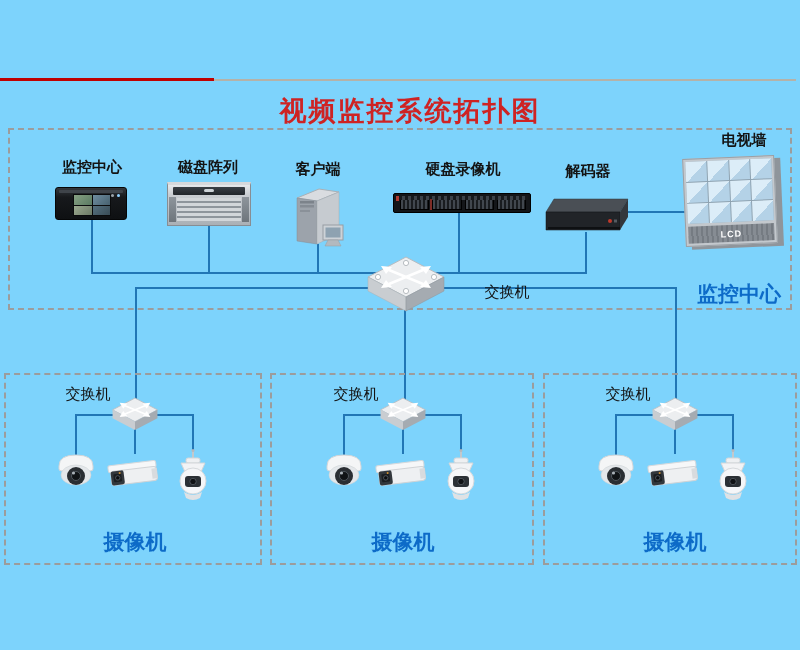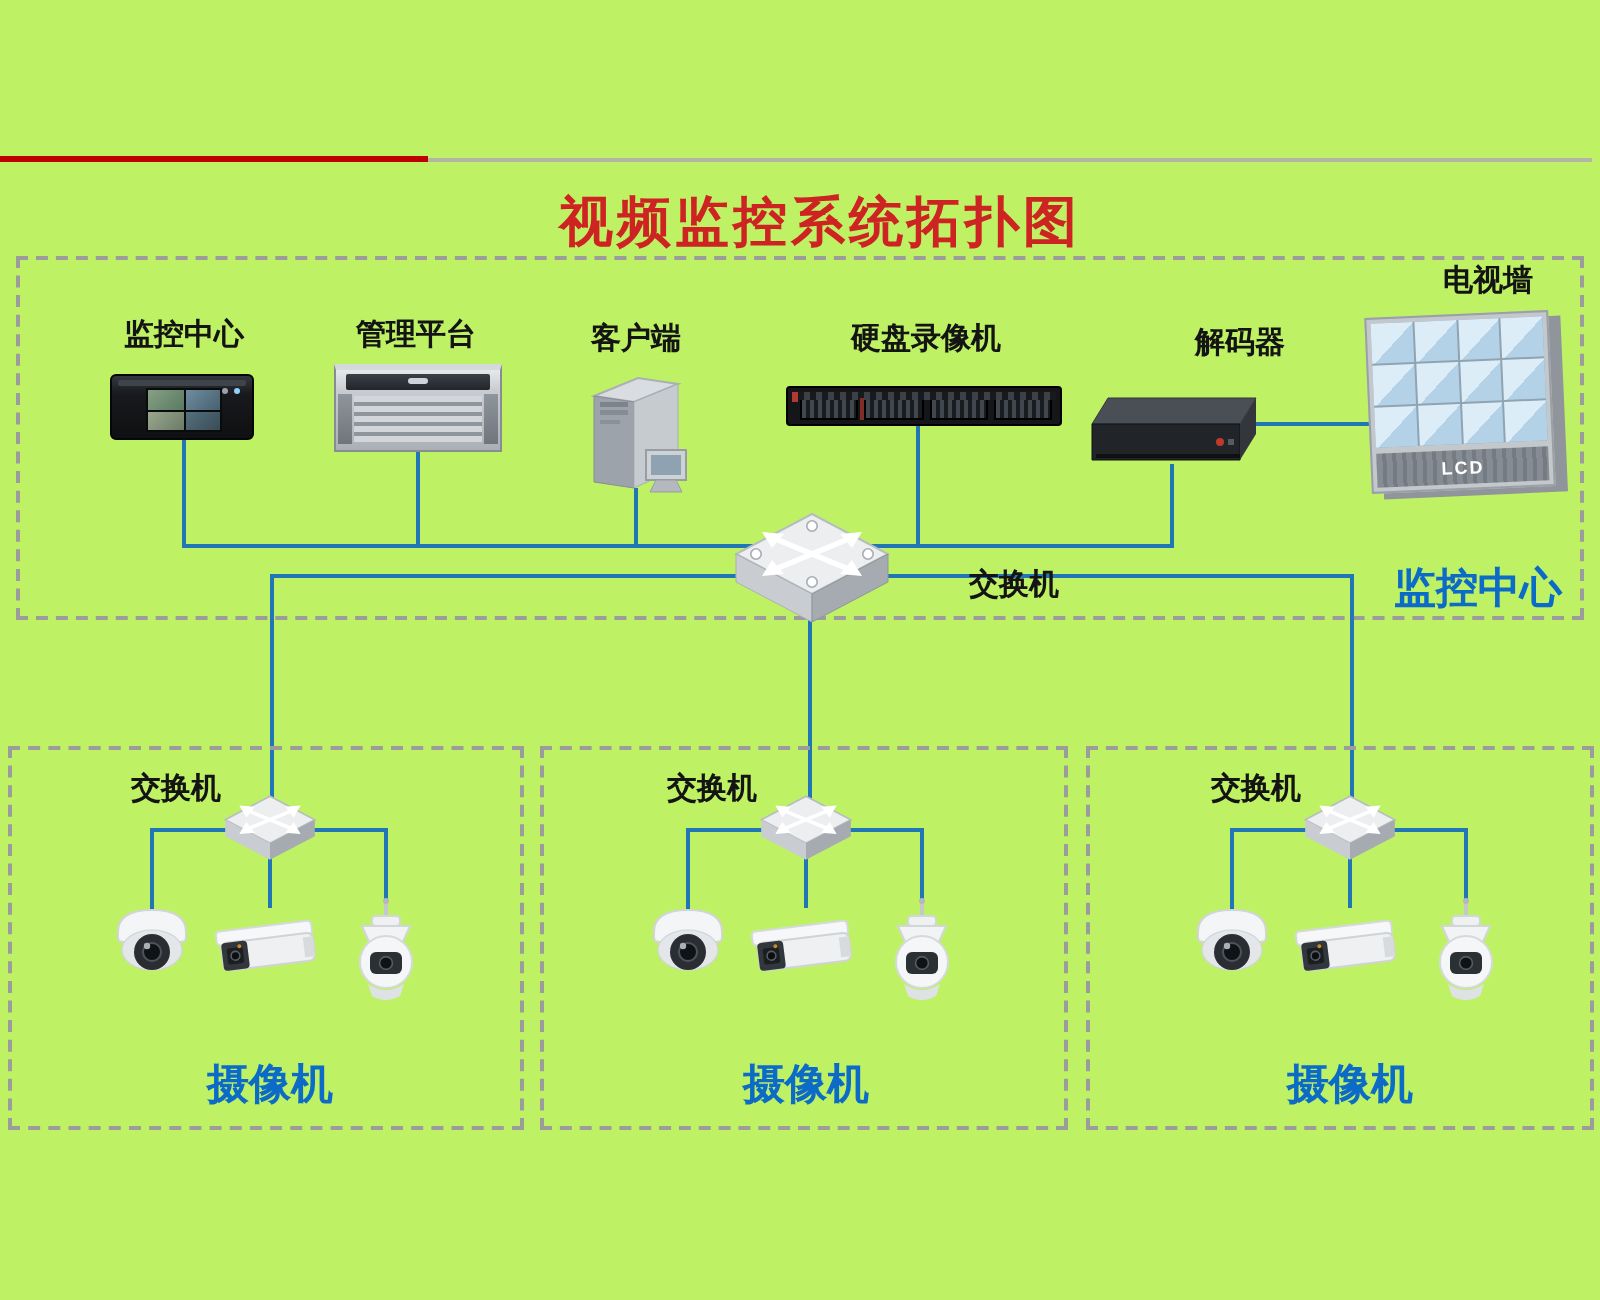--- a/index.html
+++ b/index.html
@@ -3,7 +3,7 @@
 <meta charset="utf-8">
 <style>
   html,body{margin:0;padding:0;background:#fff;}
-  #stage{position:relative;width:800px;height:650px;background:#bef264;overflow:hidden;
+  #stage{position:relative;width:800px;height:650px;background:#7dd3fc;overflow:hidden;
          font-family:"Liberation Sans","DejaVu Sans",sans-serif;text-align:center;}
   .abs{position:absolute;}
   

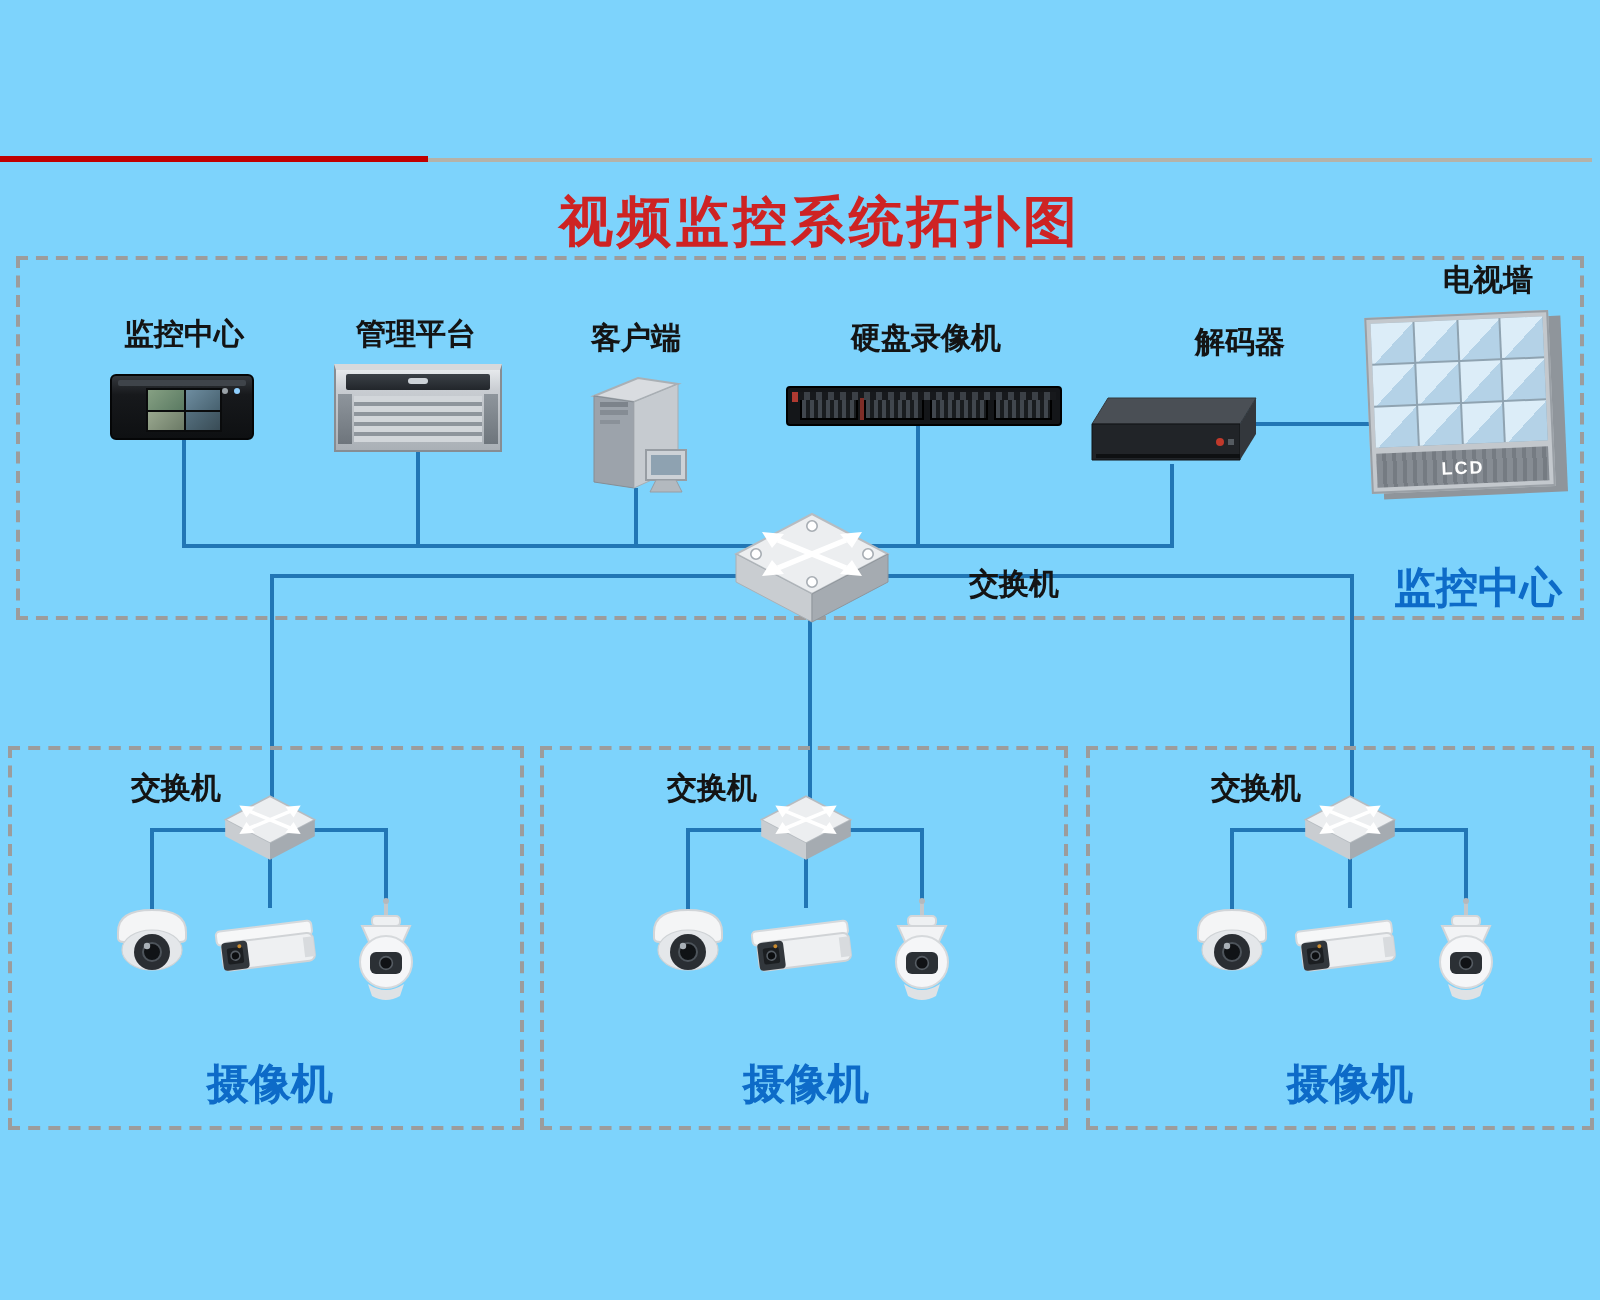--- a/index.html
+++ b/index.html
@@ -89,7 +89,7 @@
   <div class="abs dashed-box box-center"></div>
 
   <div class="abs dev-label" style="left:92px;top:158px;">监控中心</div>
-  <div class="abs dev-label" style="left:208px;top:158px;">管理平台</div>
+  <div class="abs dev-label" style="left:208px;top:158px;">磁盘阵列</div>
   <div class="abs dev-label" style="left:318px;top:160px;">客户端</div>
   <div class="abs dev-label" style="left:463px;top:160px;">硬盘录像机</div>
   <div class="abs dev-label" style="left:620px;top:162px;">解码器</div>

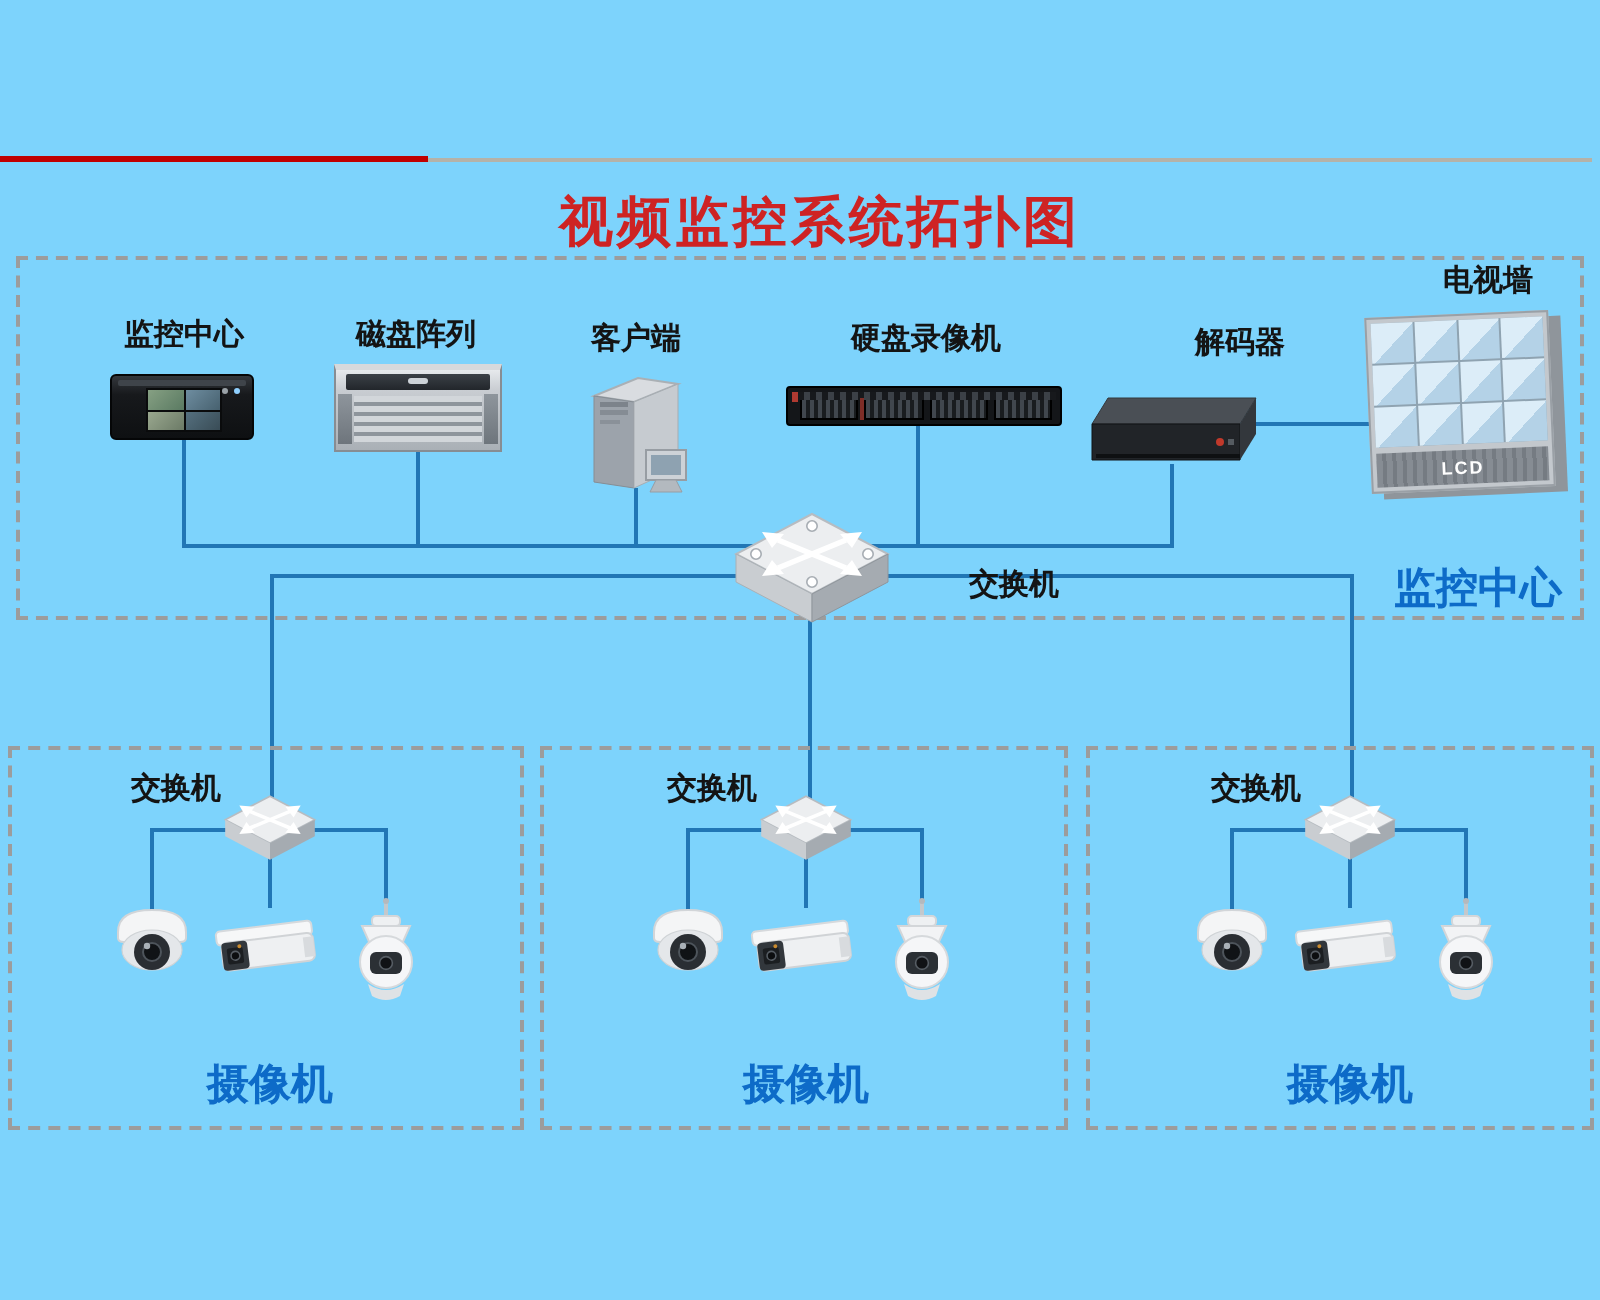--- a/index.html
+++ b/index.html
@@ -92,7 +92,7 @@
   <div class="abs dev-label" style="left:208px;top:158px;">磁盘阵列</div>
   <div class="abs dev-label" style="left:318px;top:160px;">客户端</div>
   <div class="abs dev-label" style="left:463px;top:160px;">硬盘录像机</div>
-  <div class="abs dev-label" style="left:620px;top:162px;">解码器</div>
+  <div class="abs dev-label" style="left:588px;top:162px;">解码器</div>
   <div class="abs dev-label" style="left:744px;top:131px;">电视墙</div>
 
   <div class="abs ln" style="left:91px;top:216px;width:2px;height:58px;"></div>

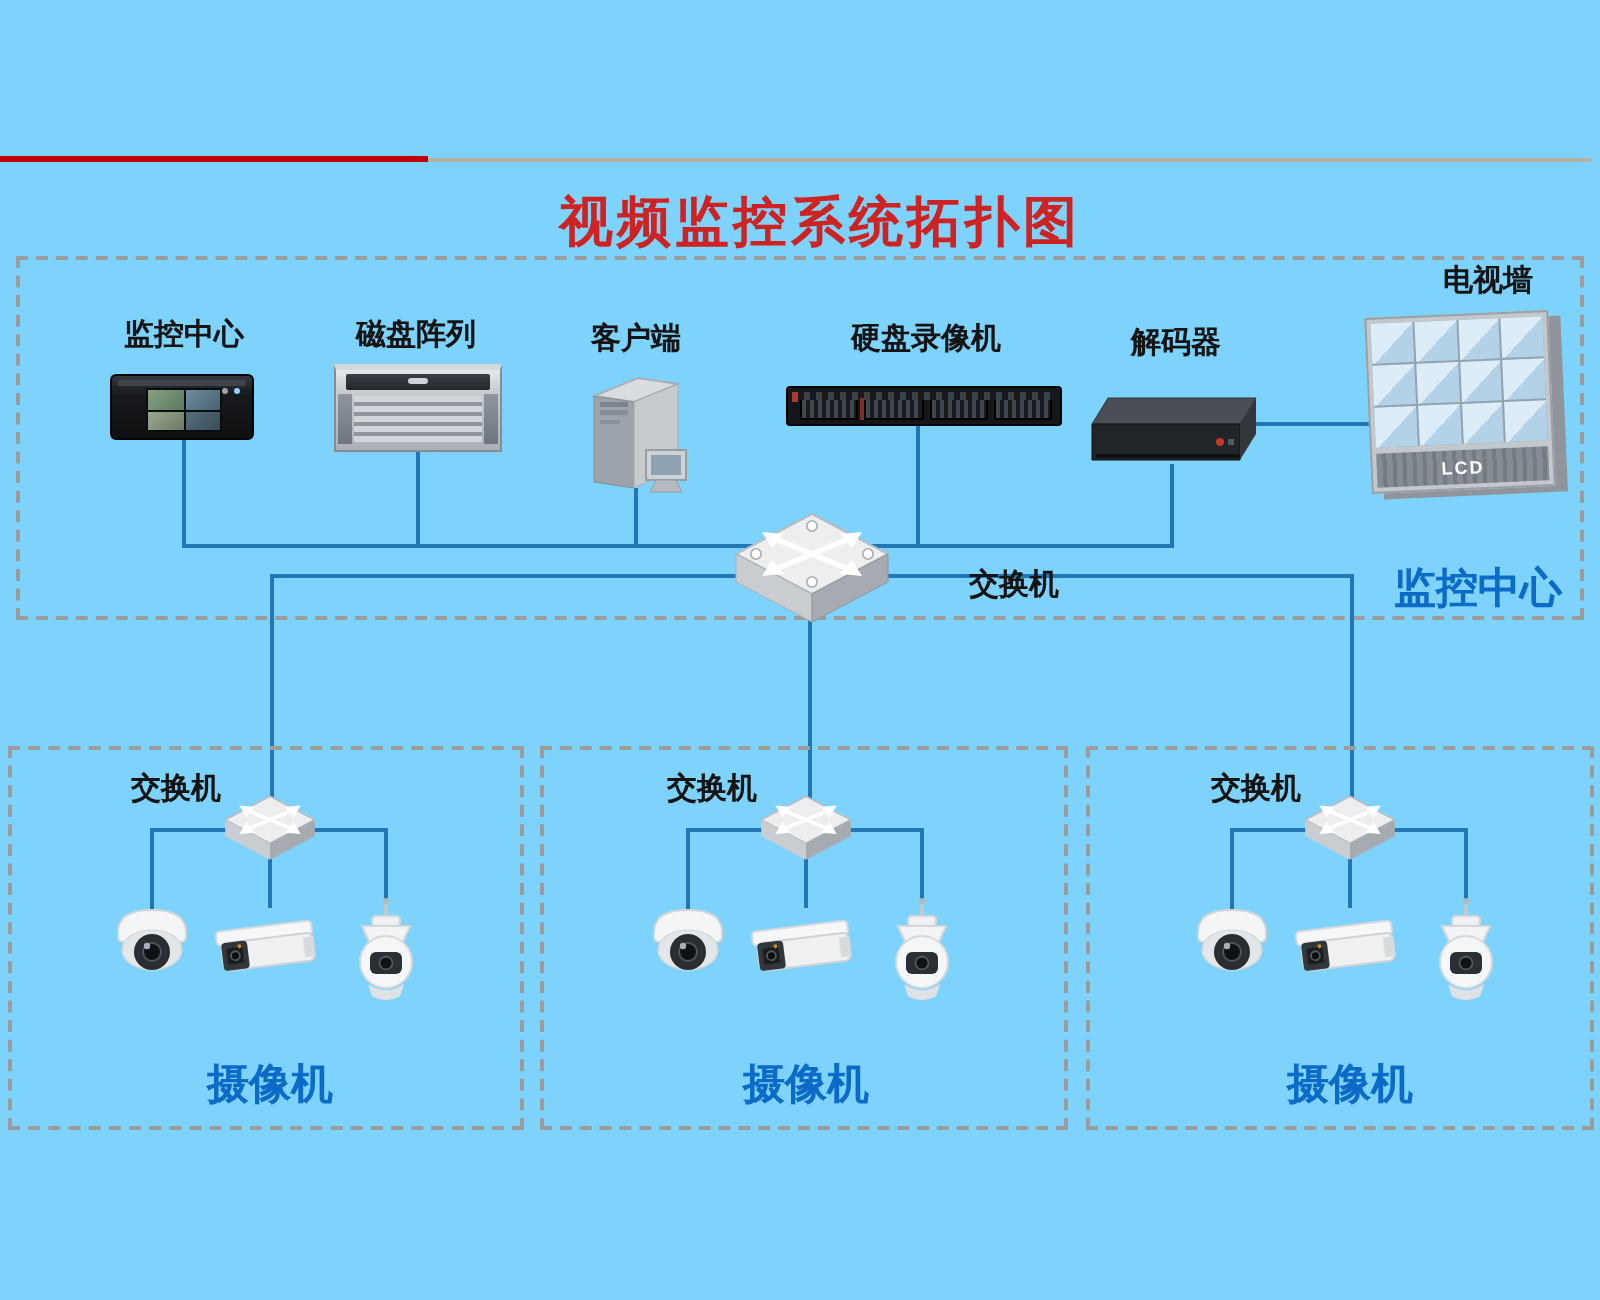--- a/index.html
+++ b/index.html
@@ -25,7 +25,7 @@
   .blue-label{transform:translateX(-50%);white-space:nowrap;font-weight:bold;color:#0d6bc8;}
   .region-label{font-size:21px;}
   .cam-label{font-size:21px;}
-  .sw-label{transform:translateX(-50%);white-space:nowrap;font-weight:bold;
+  .sw-label{transform:translateX(-50%);white-space:nowrap;font-weight:normal;
             font-size:15px;color:#141414;}
   
   .ln{background:#2176b5;}

